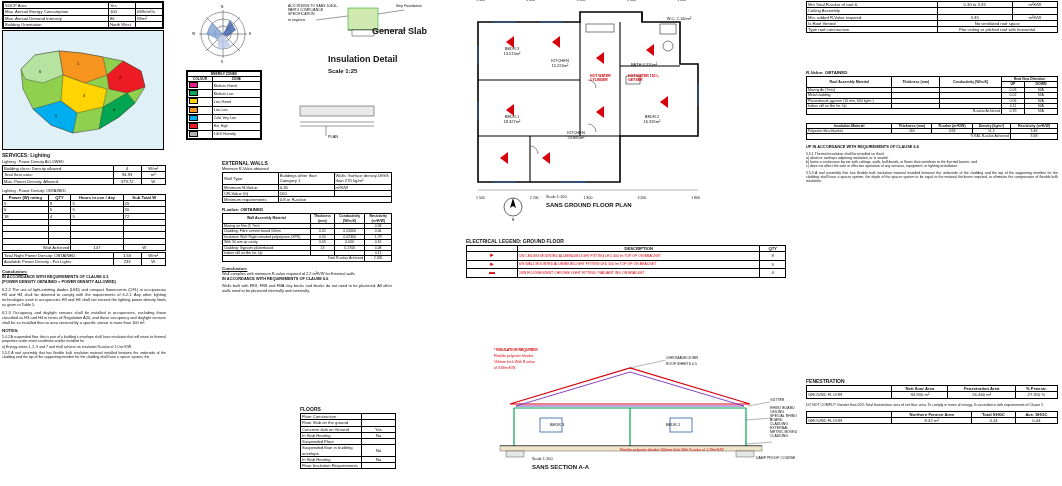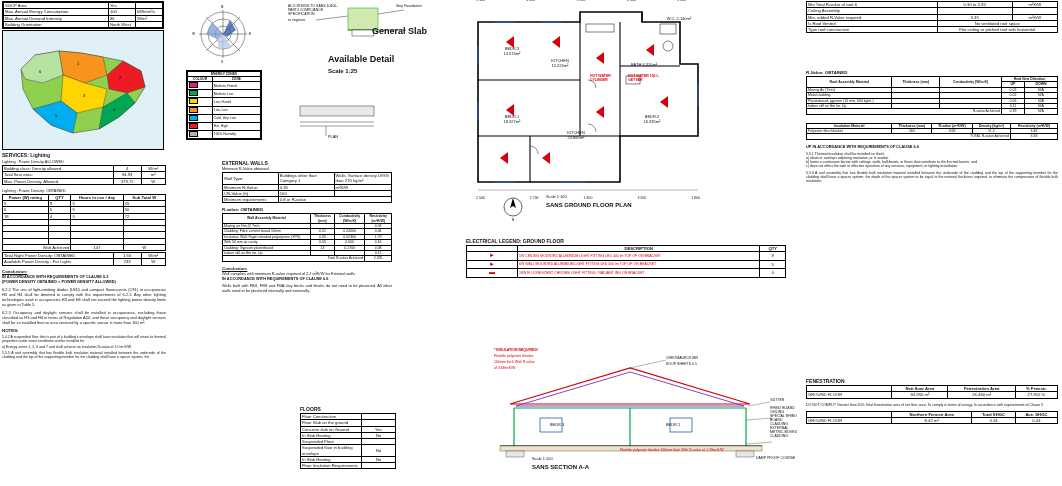--- a/index.html
+++ b/index.html
@@ -148,7 +148,7 @@
   <div class="abs xsm" style="left:110px;top:2px;">Strip Foundation</div>
   <div class="abs xsm" style="left:2px;top:16px;">to engineer</div>
   <div class="abs big" style="left:42px;top:24px;margin-left:44px;">General Slab</div>
-  <div class="abs big" style="left:42px;top:52px;">Available Detail</div>
+  <div class="abs big" style="left:42px;top:52px;">Insulation Detail</div>
   <div class="abs mid" style="left:42px;top:66px;">Scale 1:25</div>
   <div class="abs" style="left:0;top:98px;">
     <svg width="110" height="46" viewBox="0 0 110 46">

